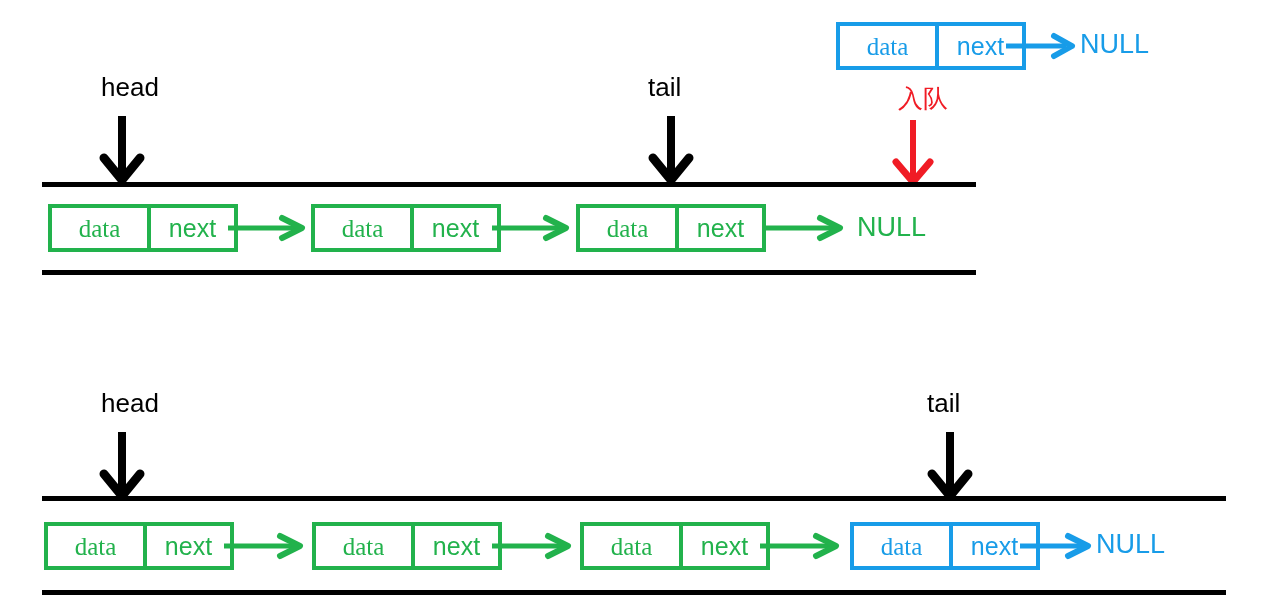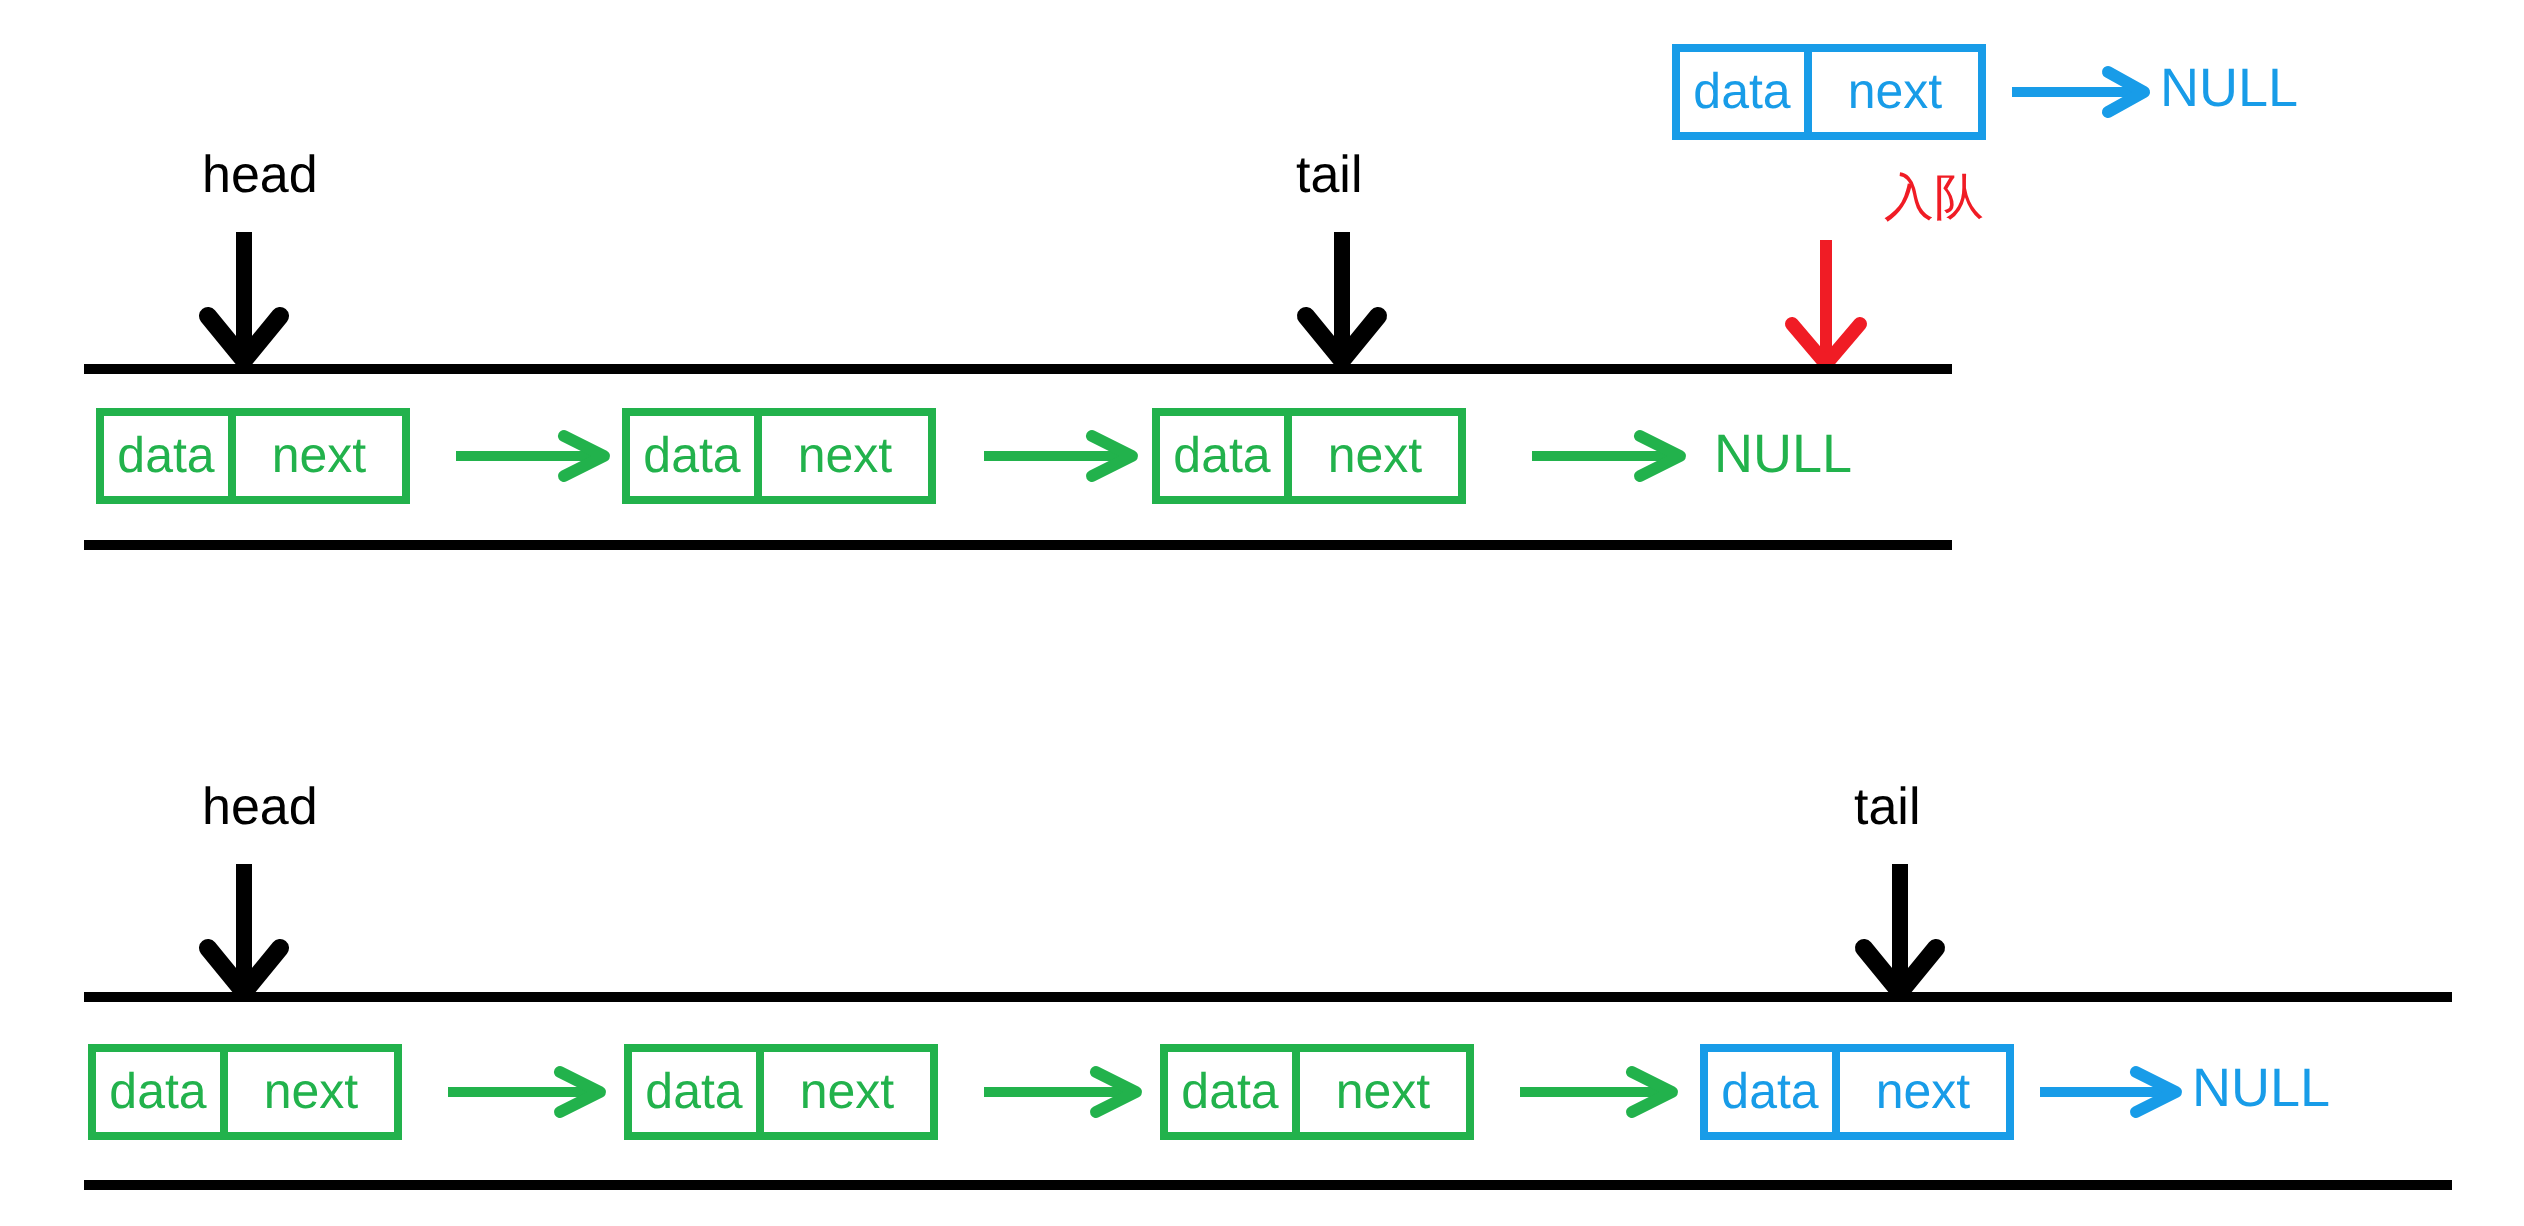--- a/index.html
+++ b/index.html
@@ -48,7 +48,7 @@
     padding: 0 7px;
   }
   .node.blue .cell { color: #189ce8; }
-  .node .cell.data { width: 62px; }
+  .node .cell.data { width: 95px; font-family: Liberation Serif, serif; }
   .node .cell.next { width: 87px; border-left: 4px solid #22b24c; }
   .node.blue .cell.next { border-left-color: #189ce8; }
 

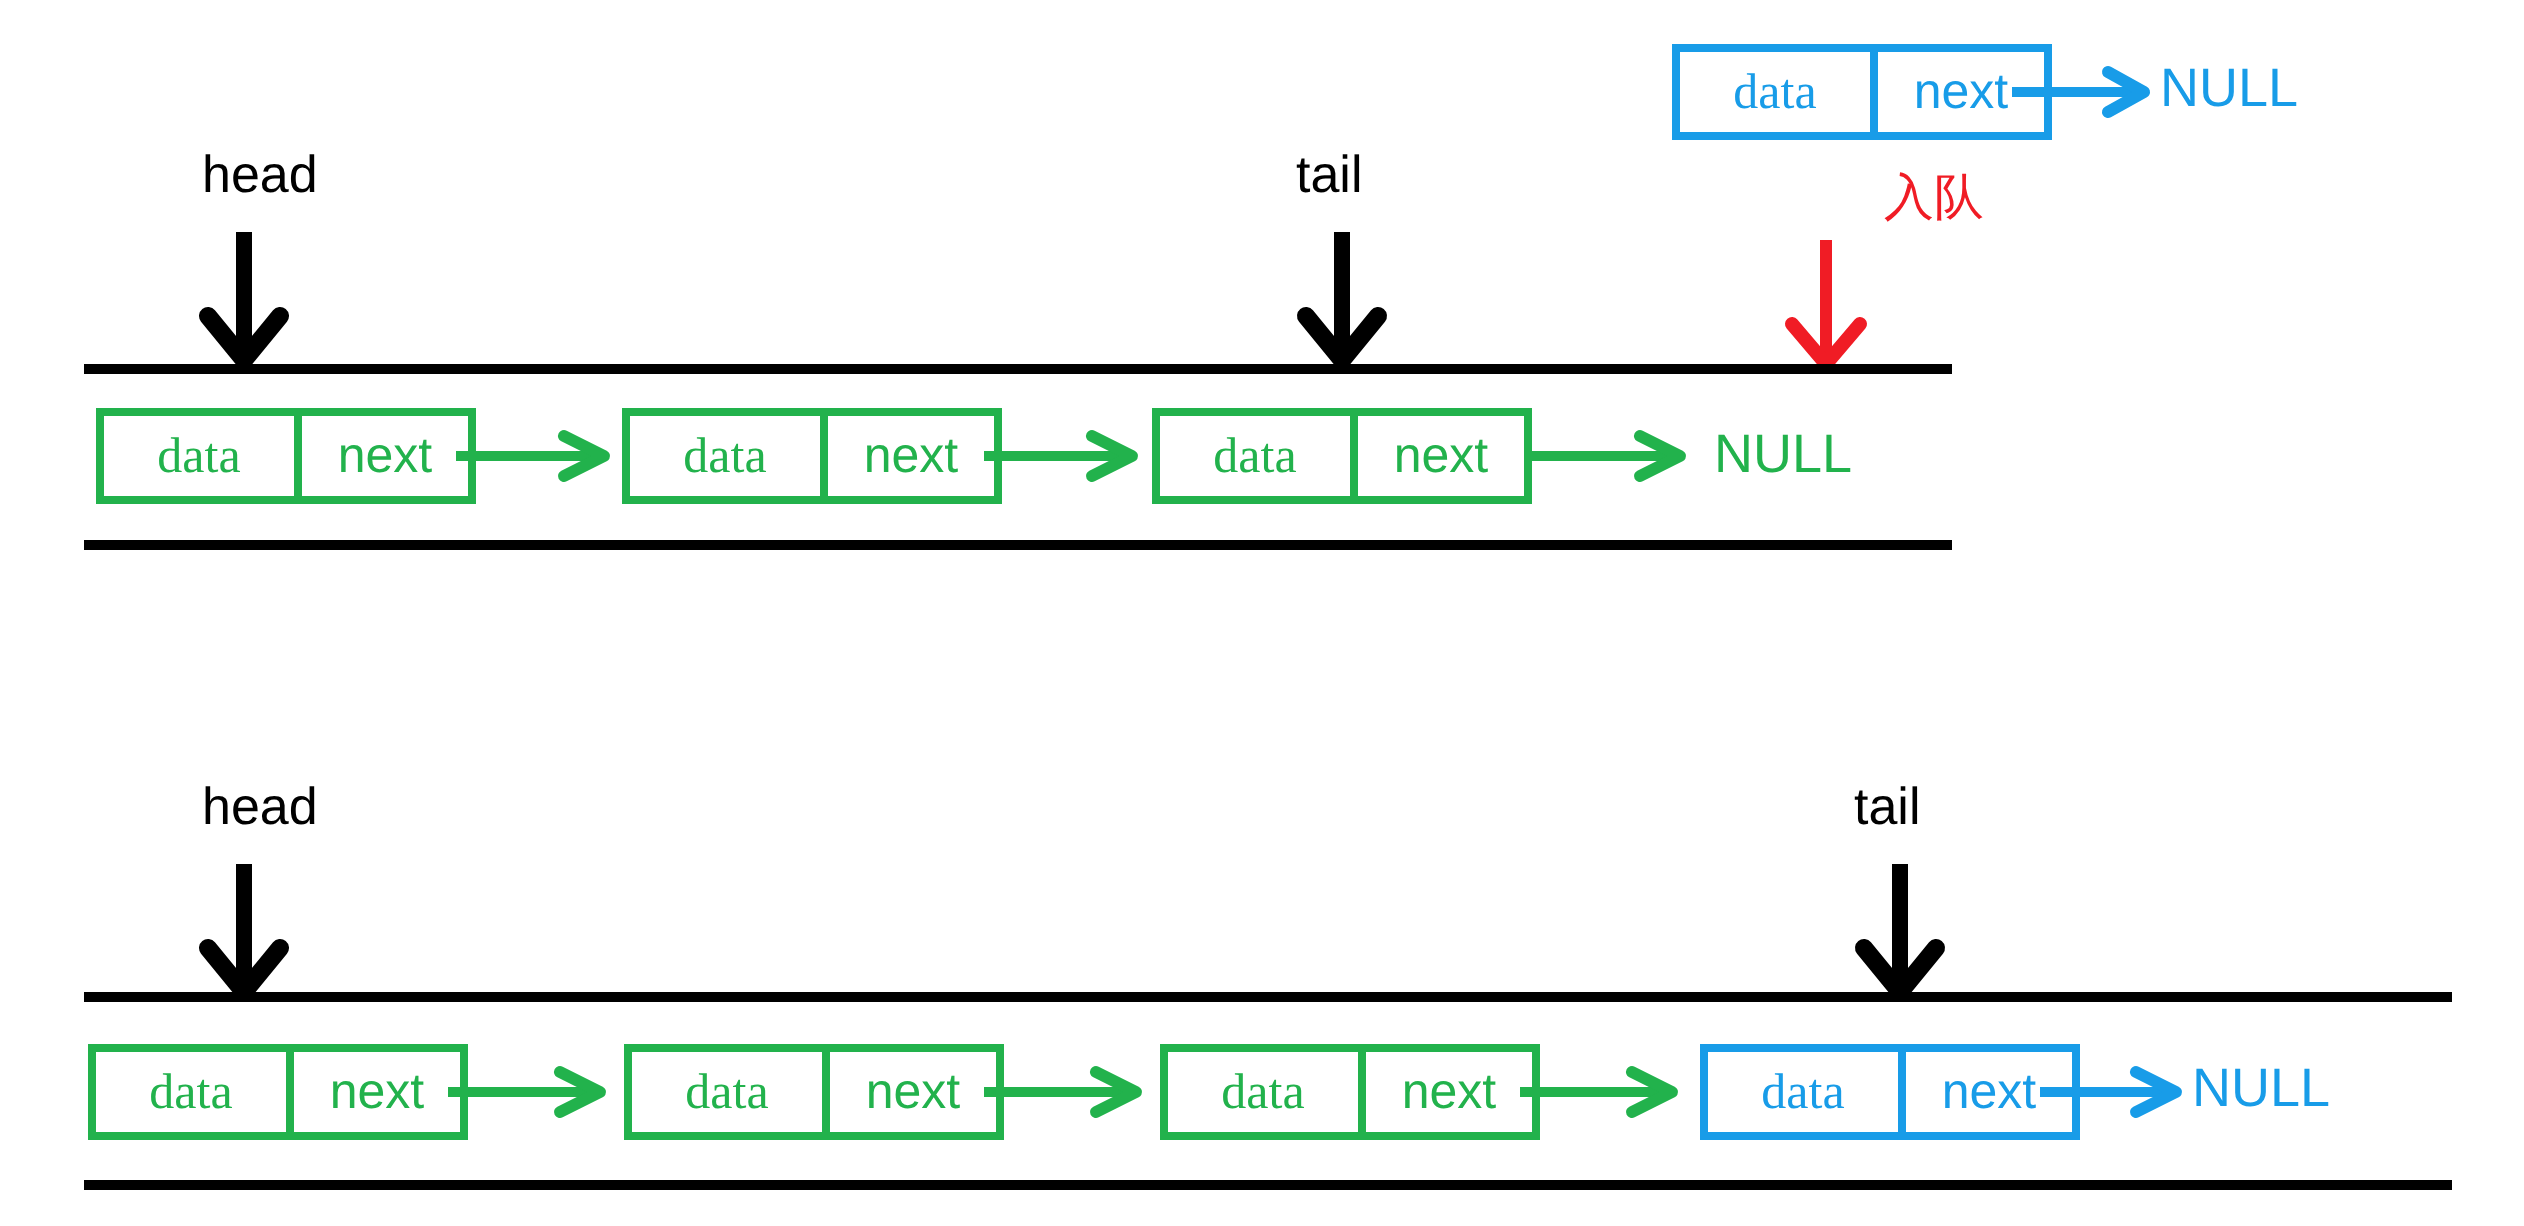--- a/index.html
+++ b/index.html
@@ -96,7 +96,7 @@
 
   <div class="lbl null-blue" style="left:1080px; top:31px;">NULL</div>
 
-  <div class="lbl red-cn" style="left:898px; top:86px;margin-left:44px;">入队</div>
+  <div class="lbl red-cn" style="left:898px; top:86px;">入队</div>
 
   <div class="varrow" style="left:890px; top:120px;">
     <svg width="46" height="66" viewBox="0 0 46 66">

